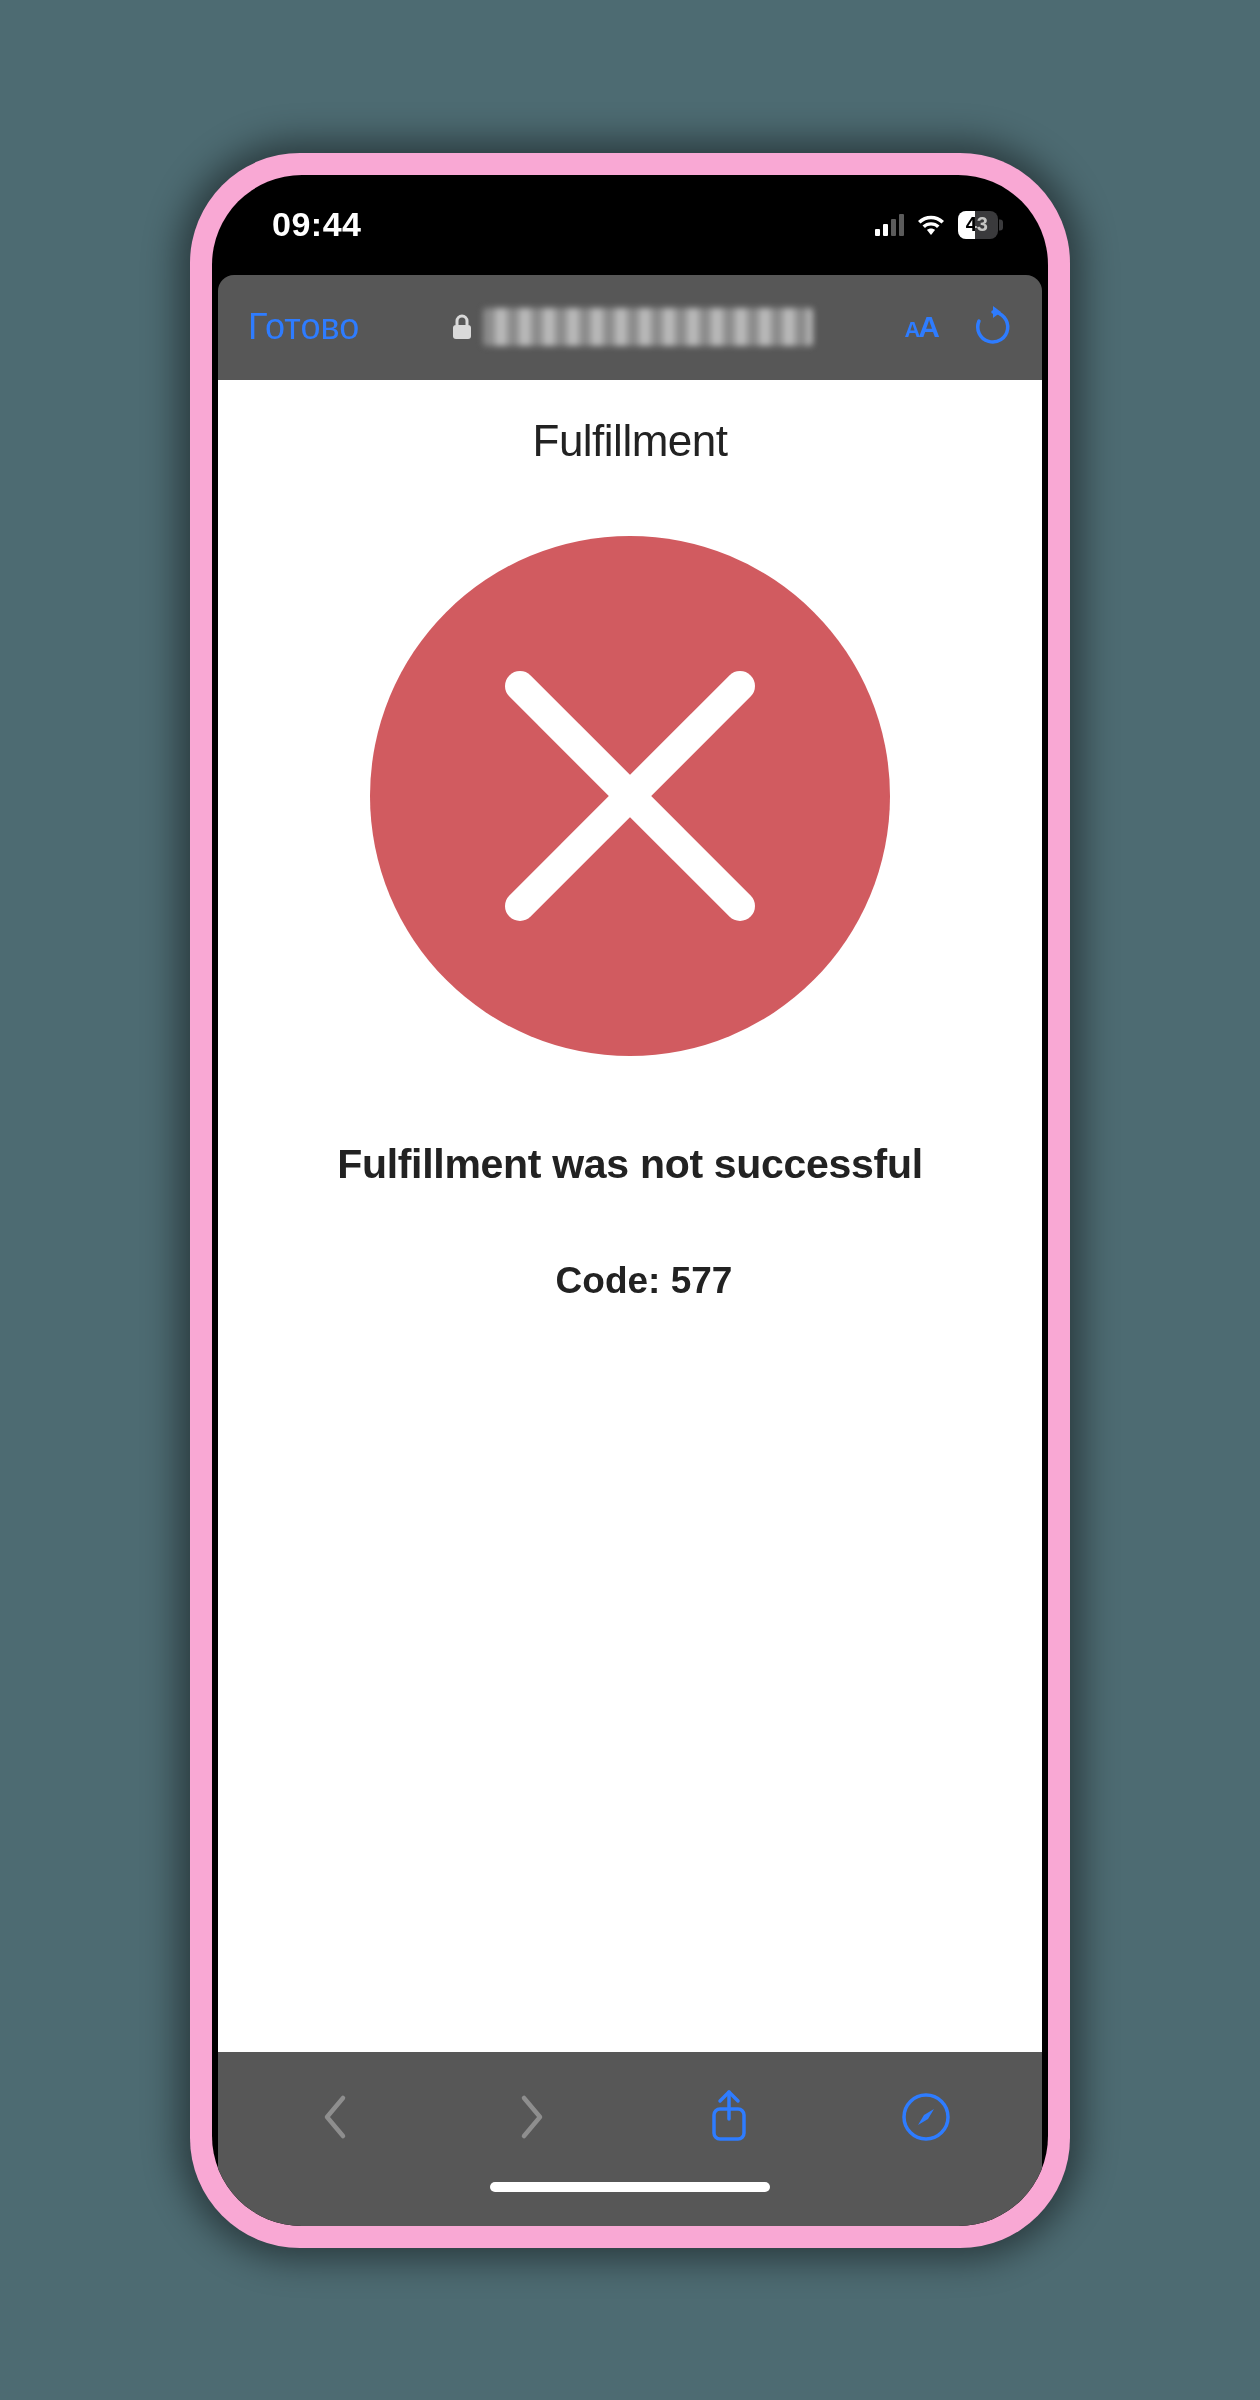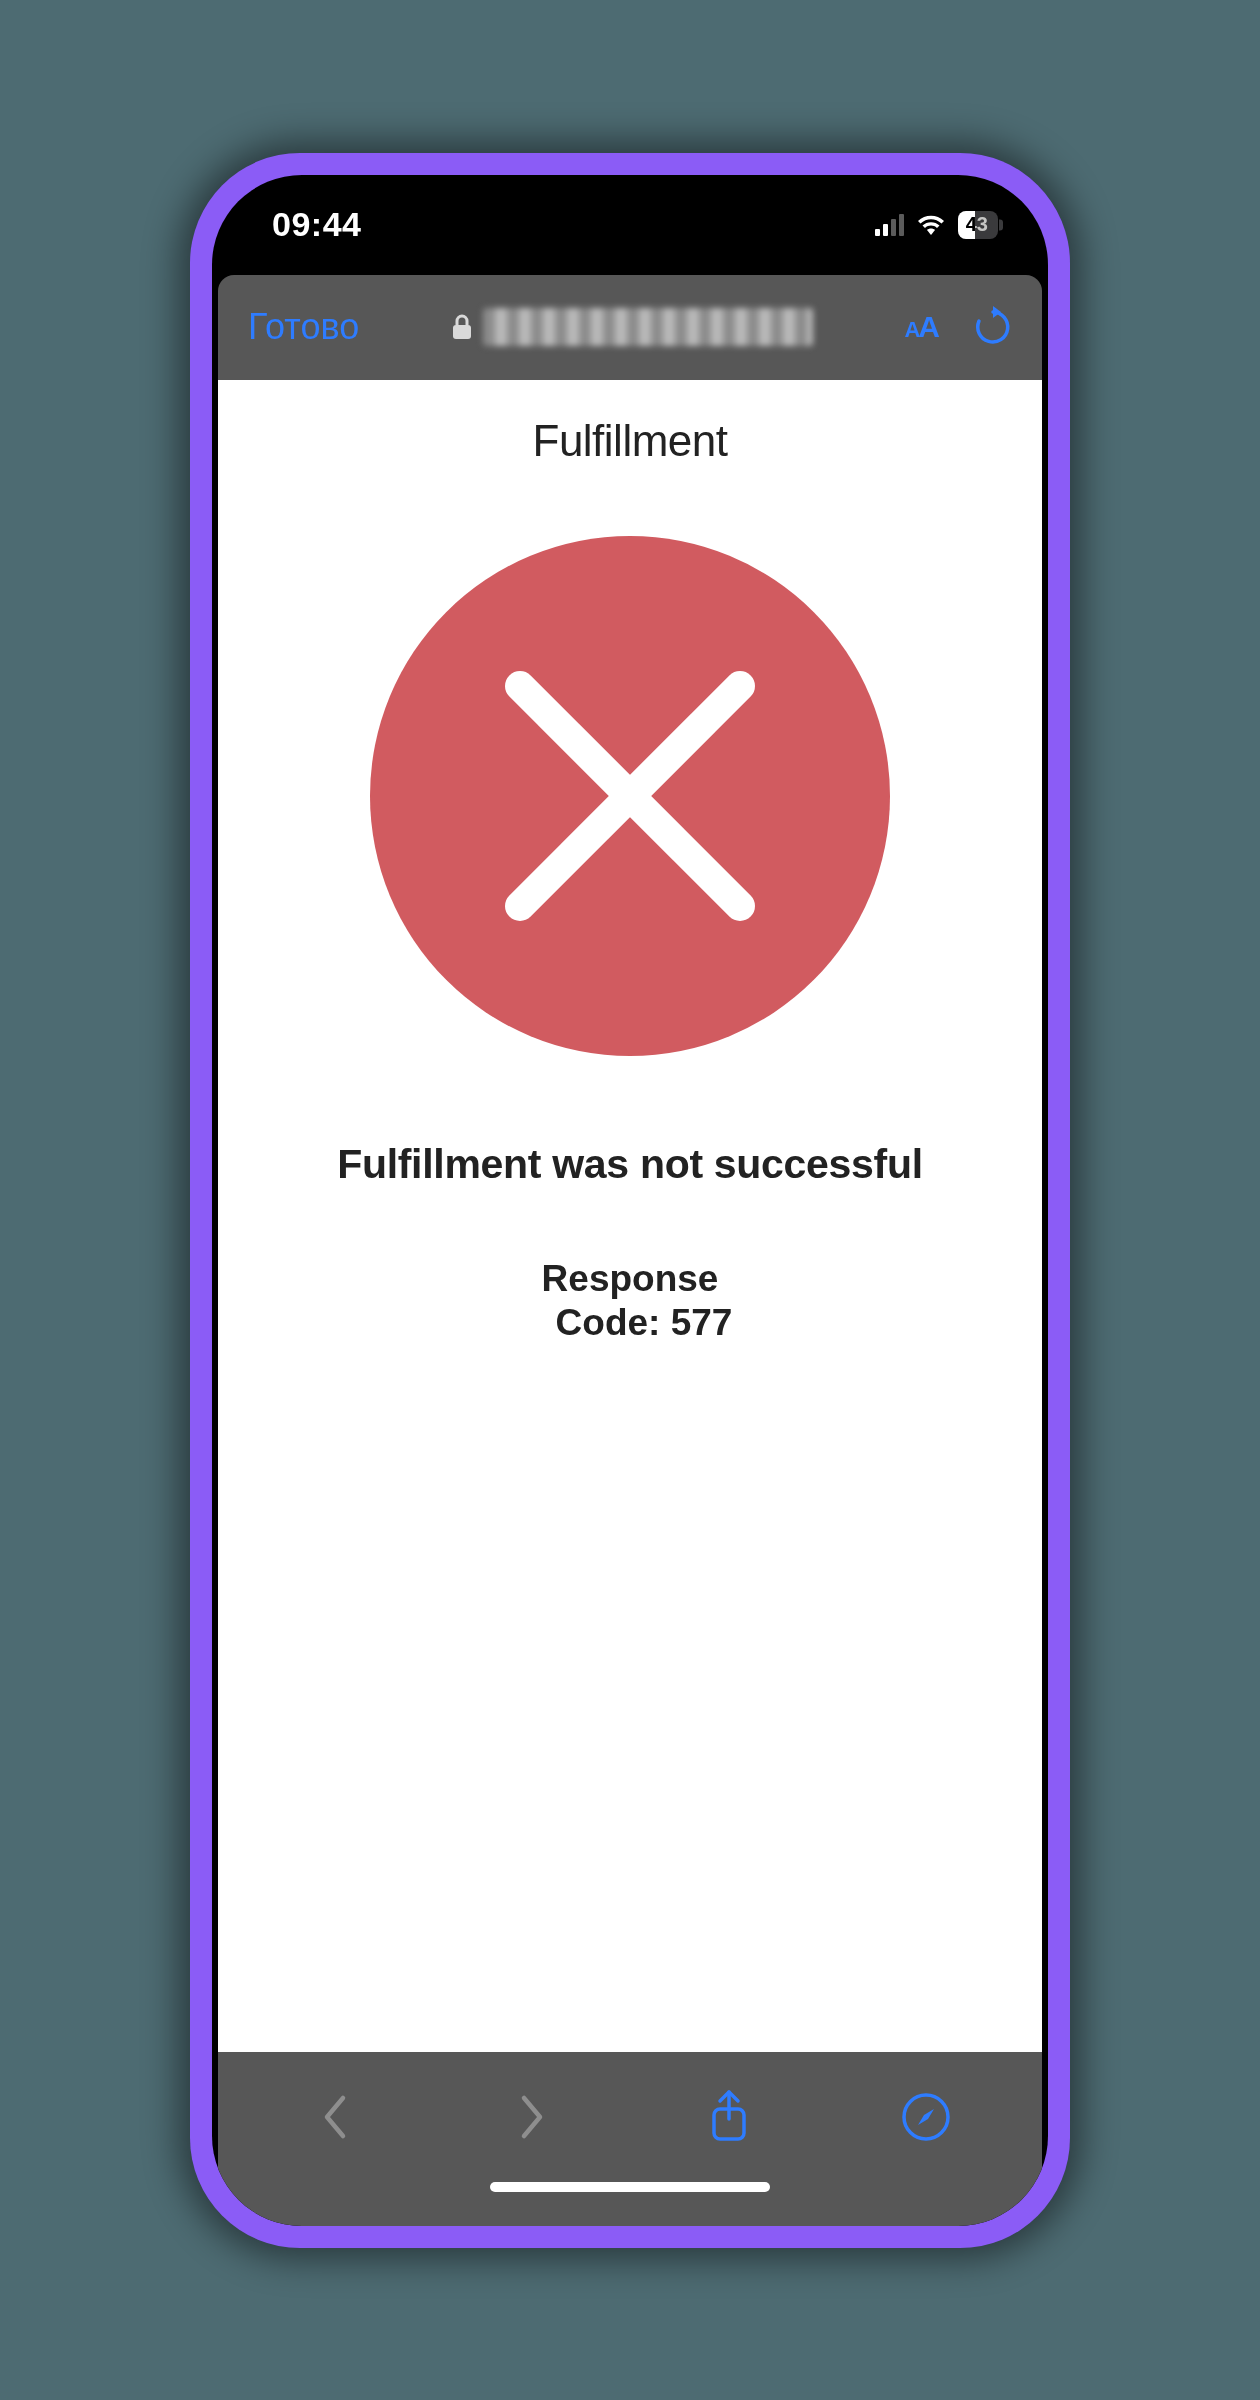--- a/index.html
+++ b/index.html
@@ -20,7 +20,7 @@
   .phone {
     width: 880px;
     height: 2095px;
-    background: #8b5cf6;
+    background: #f9a8d4;
     border-radius: 110px;
     position: relative;
     box-shadow: 0 0 35px 12px rgba(0,0,0,0.45);

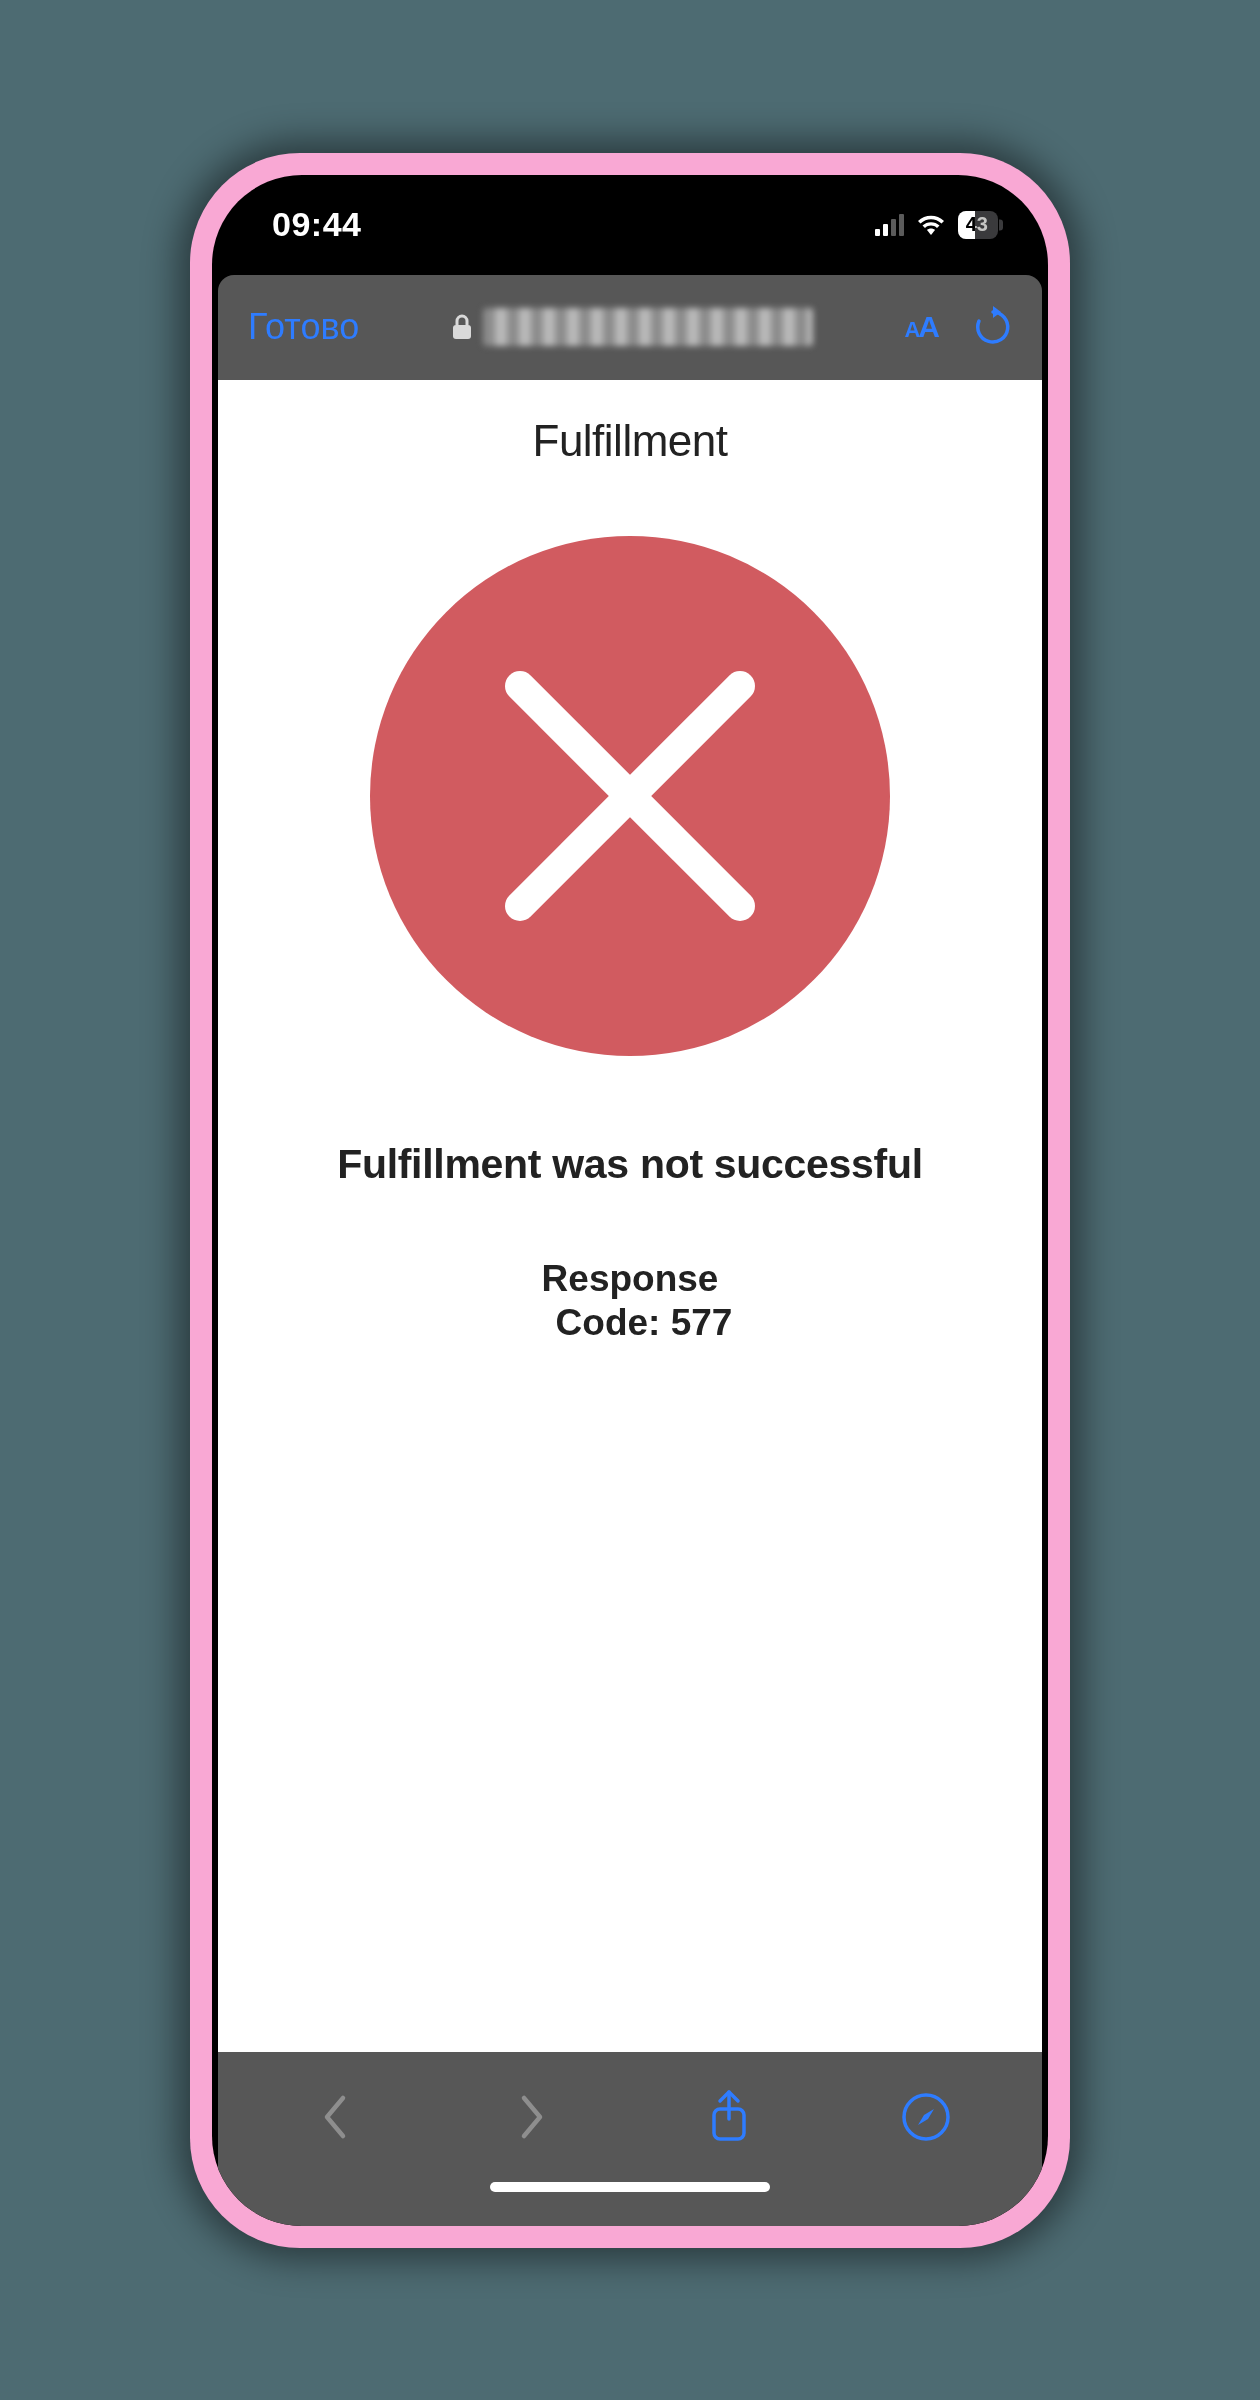--- a/index.html
+++ b/index.html
@@ -253,7 +253,6 @@
         <div class="status-message">Fulfillment was not successful</div>
 
         <div class="response-block">
-          <div class="response-heading">Response</div>
           <div class="response-code">Code: 577</div>
         </div>
       </div>

